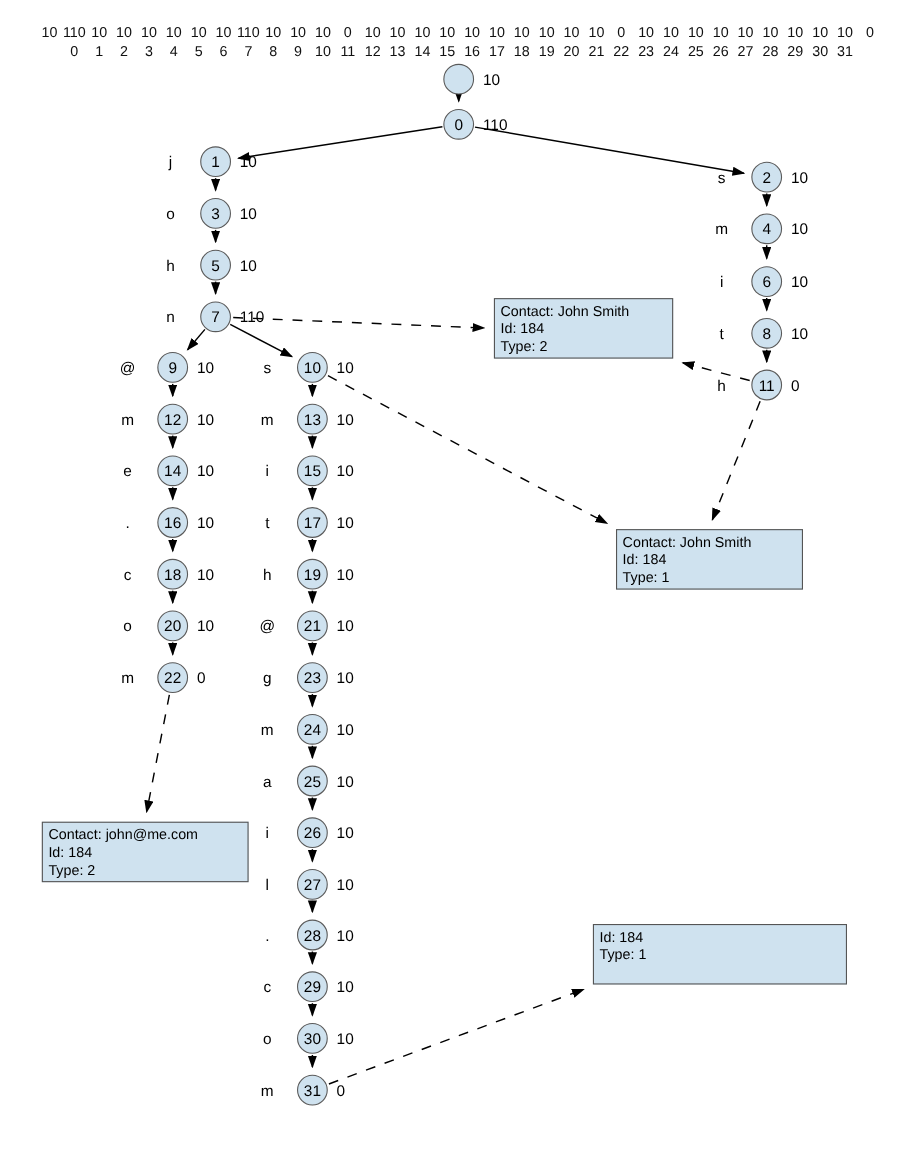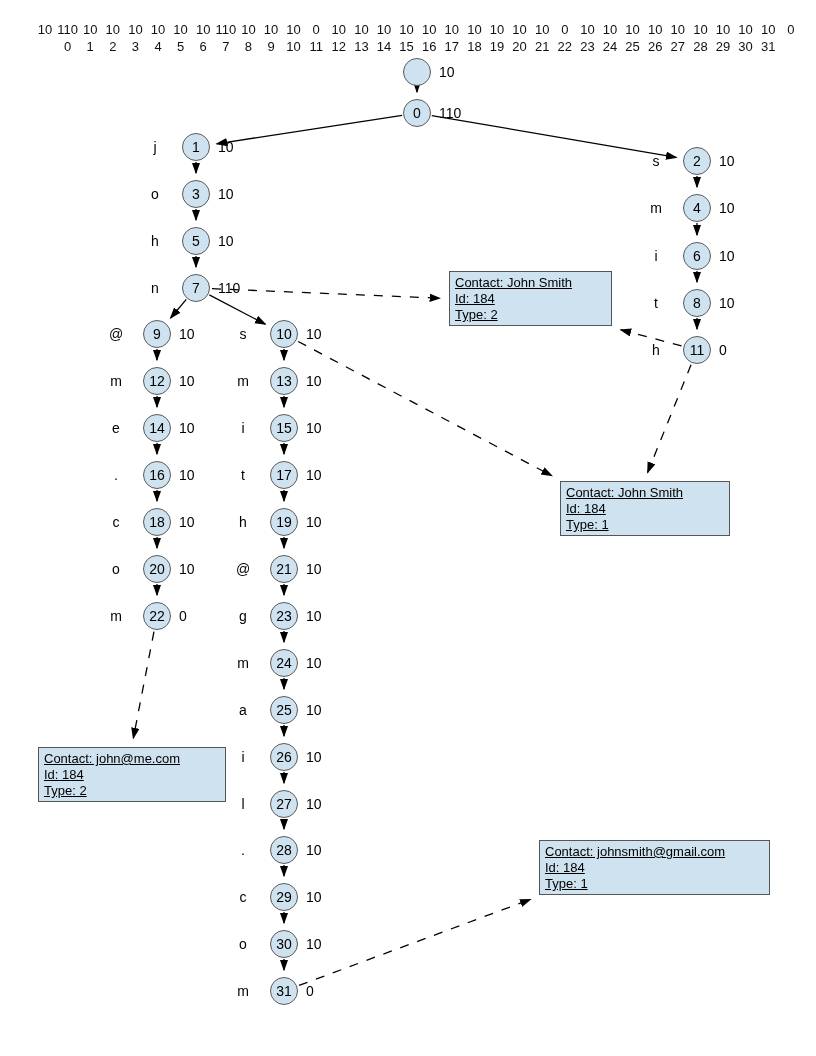--- a/index.html
+++ b/index.html
@@ -28,7 +28,7 @@
     font-size:13px;line-height:16px;color:#000;
     padding:3px 5px 4px 5px;box-sizing:border-box;white-space:nowrap;
   }
-  .tip div{white-space:nowrap;text-decoration:underline;}
+  .tip div{white-space:nowrap;}
 </style>
 </head>
 <body>

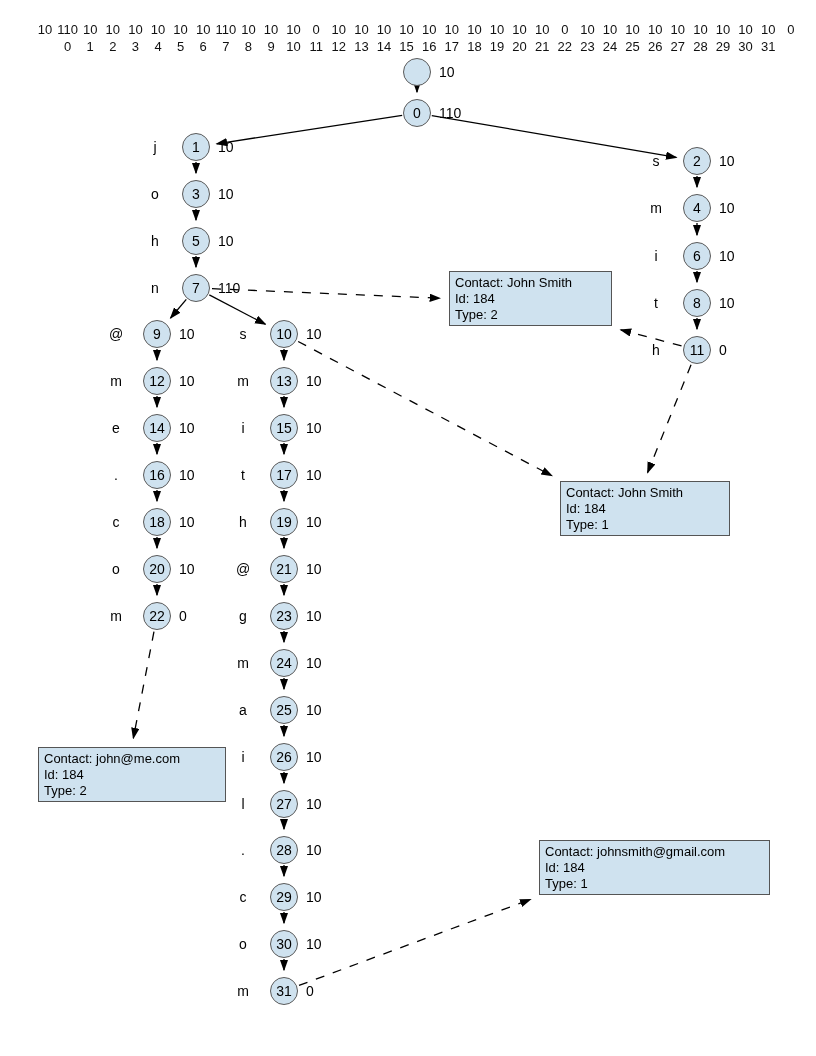--- a/index.html
+++ b/index.html
@@ -270,7 +270,6 @@
         <div>Type: 2</div>
       </div>
       <div class="tip" style="left: 539px; top: 840px; width: 231px; height: 55px;">
-        <div>Contact: johnsmith@gmail.com</div>
         <div>Id: 184</div>
         <div>Type: 1</div>
       </div>

